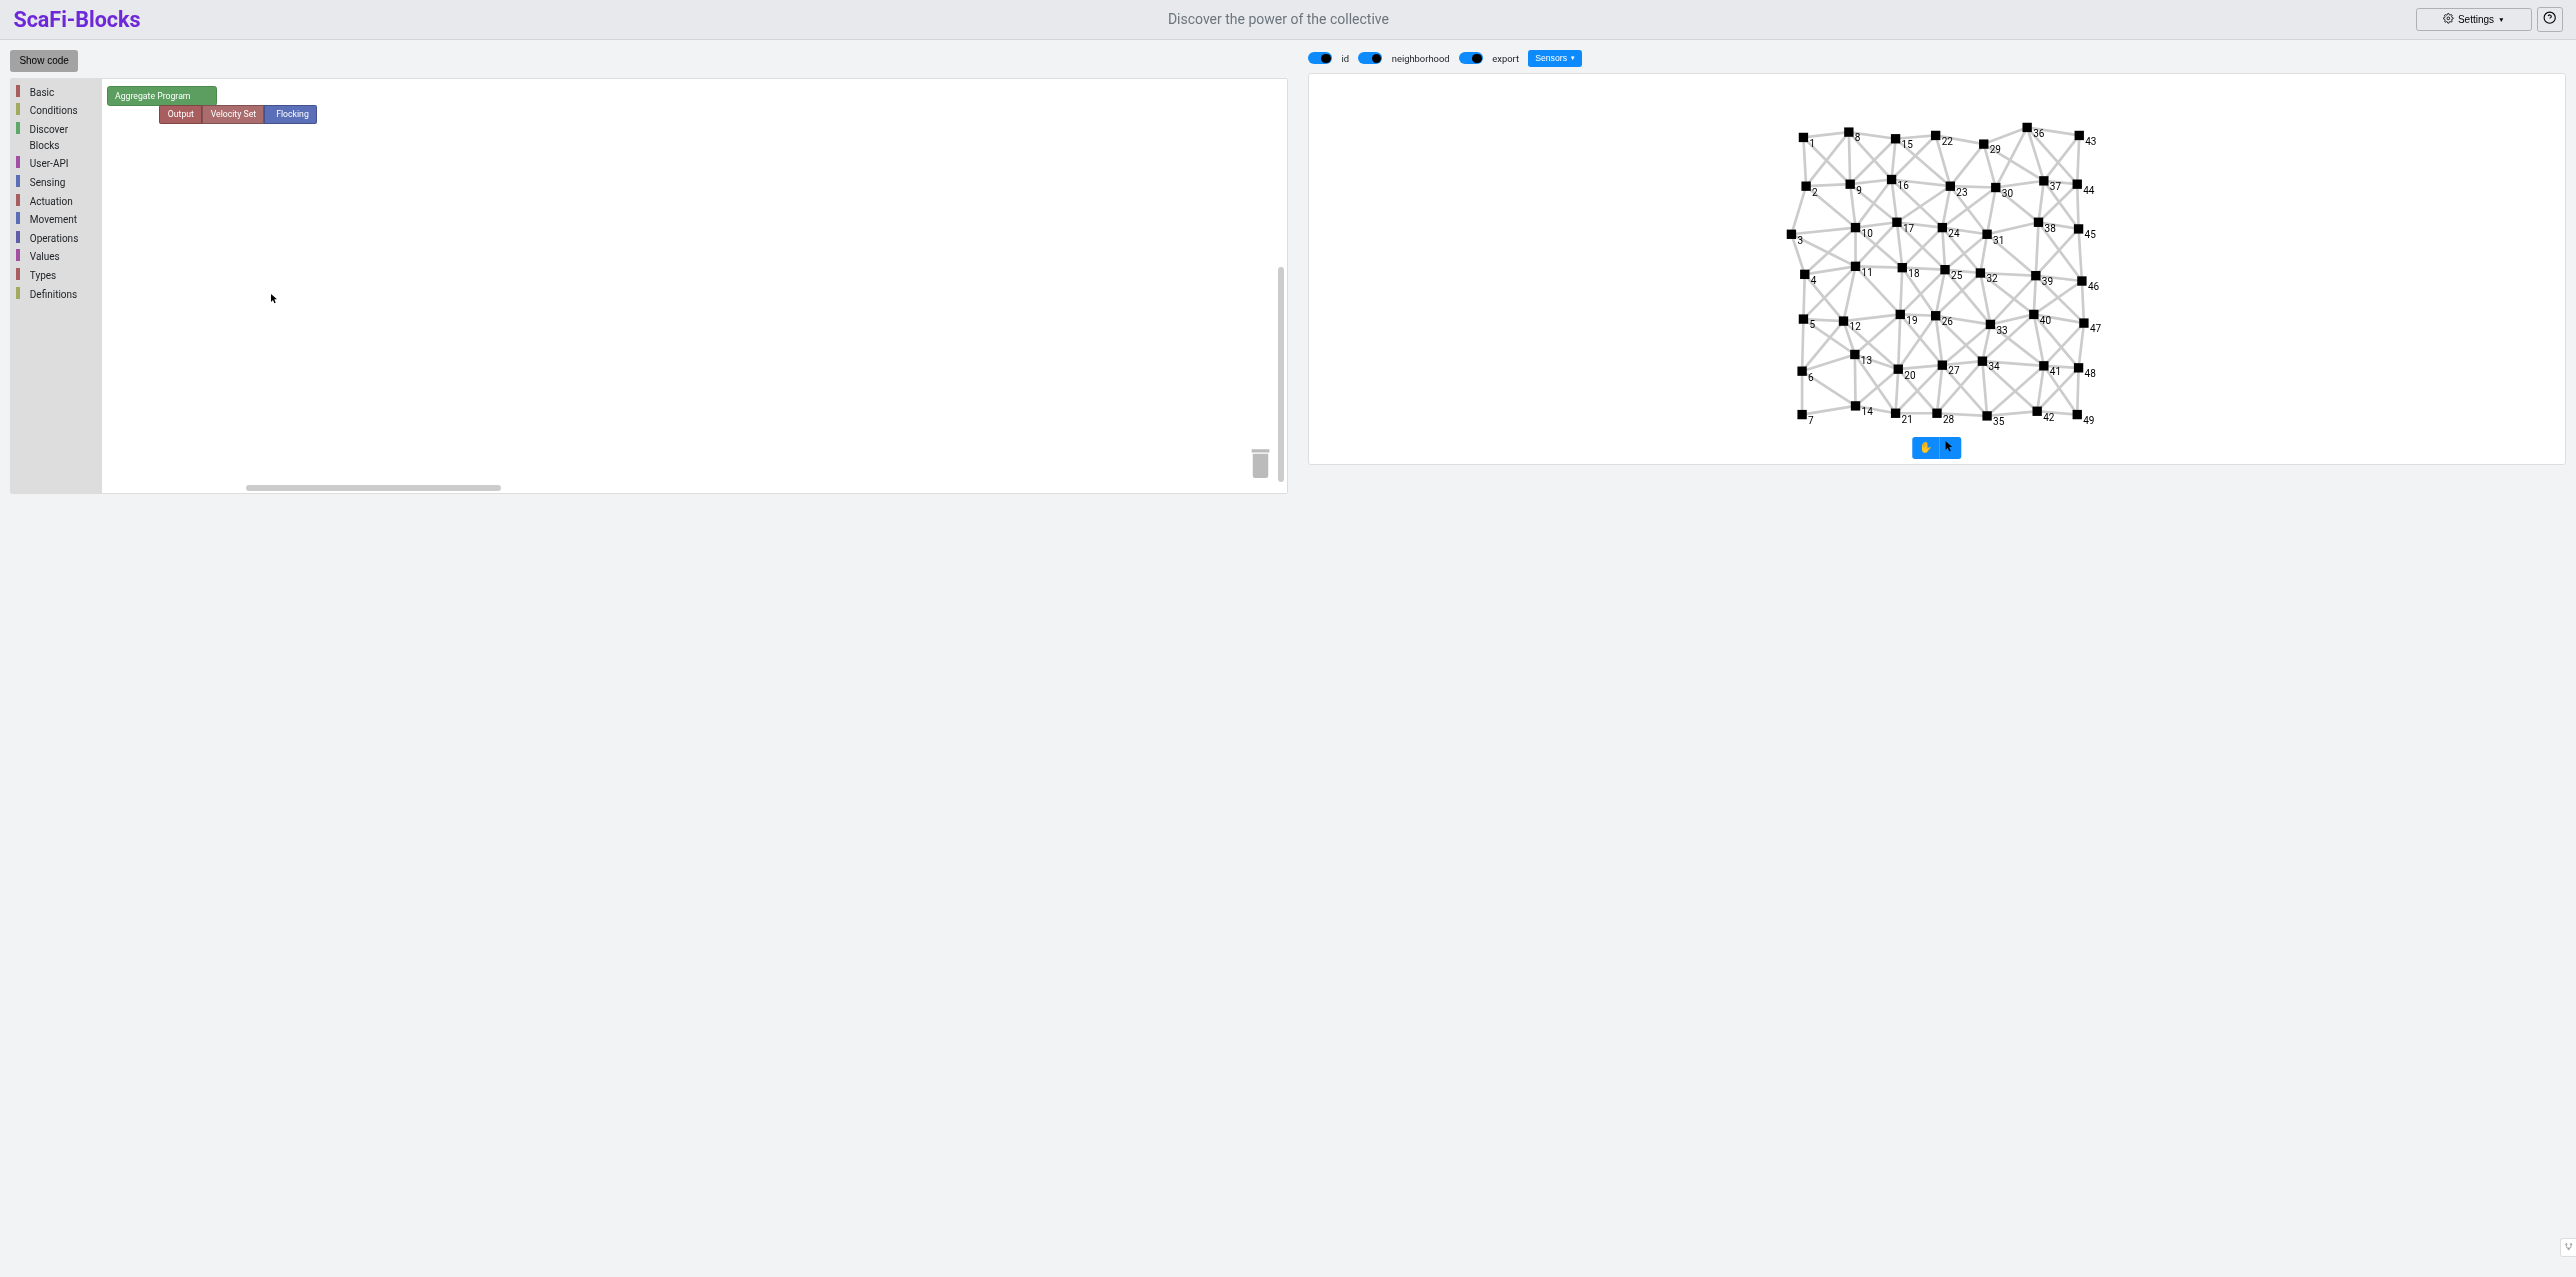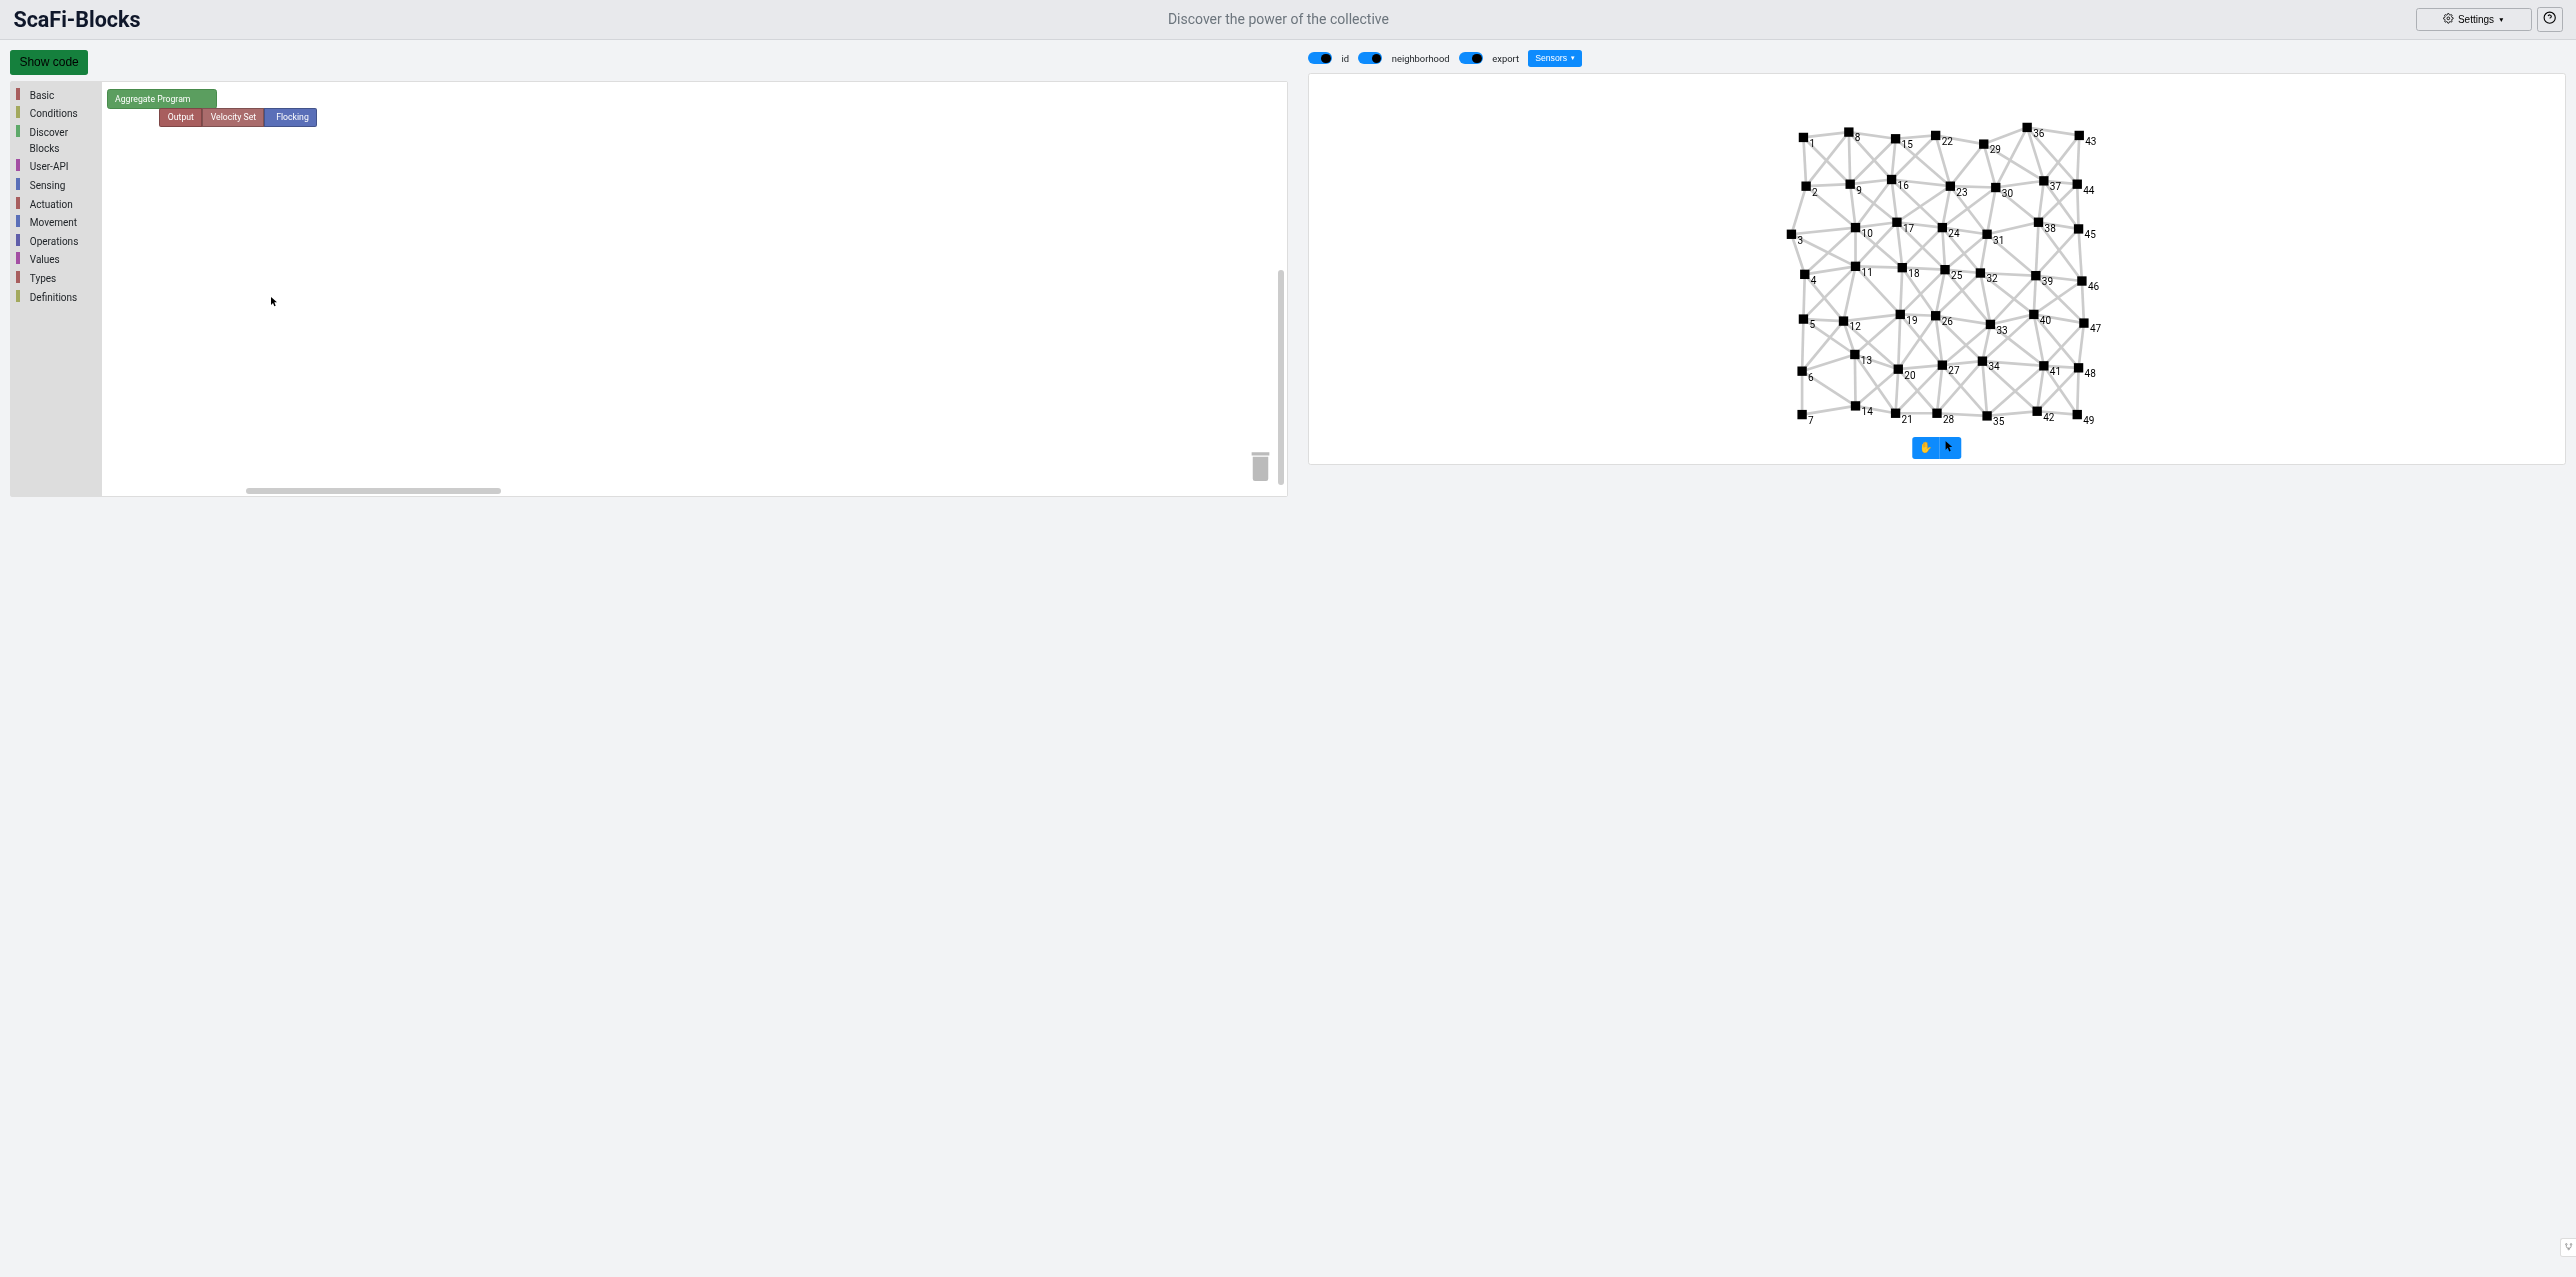--- a/index.html
+++ b/index.html
@@ -20,7 +20,7 @@
     .header-left {
       font-size: 21.5px;
       font-weight: 700;
-      color: #0f172a;
+      color: #6d28d9;
     }
     .header-center {
       color: #6c757d;

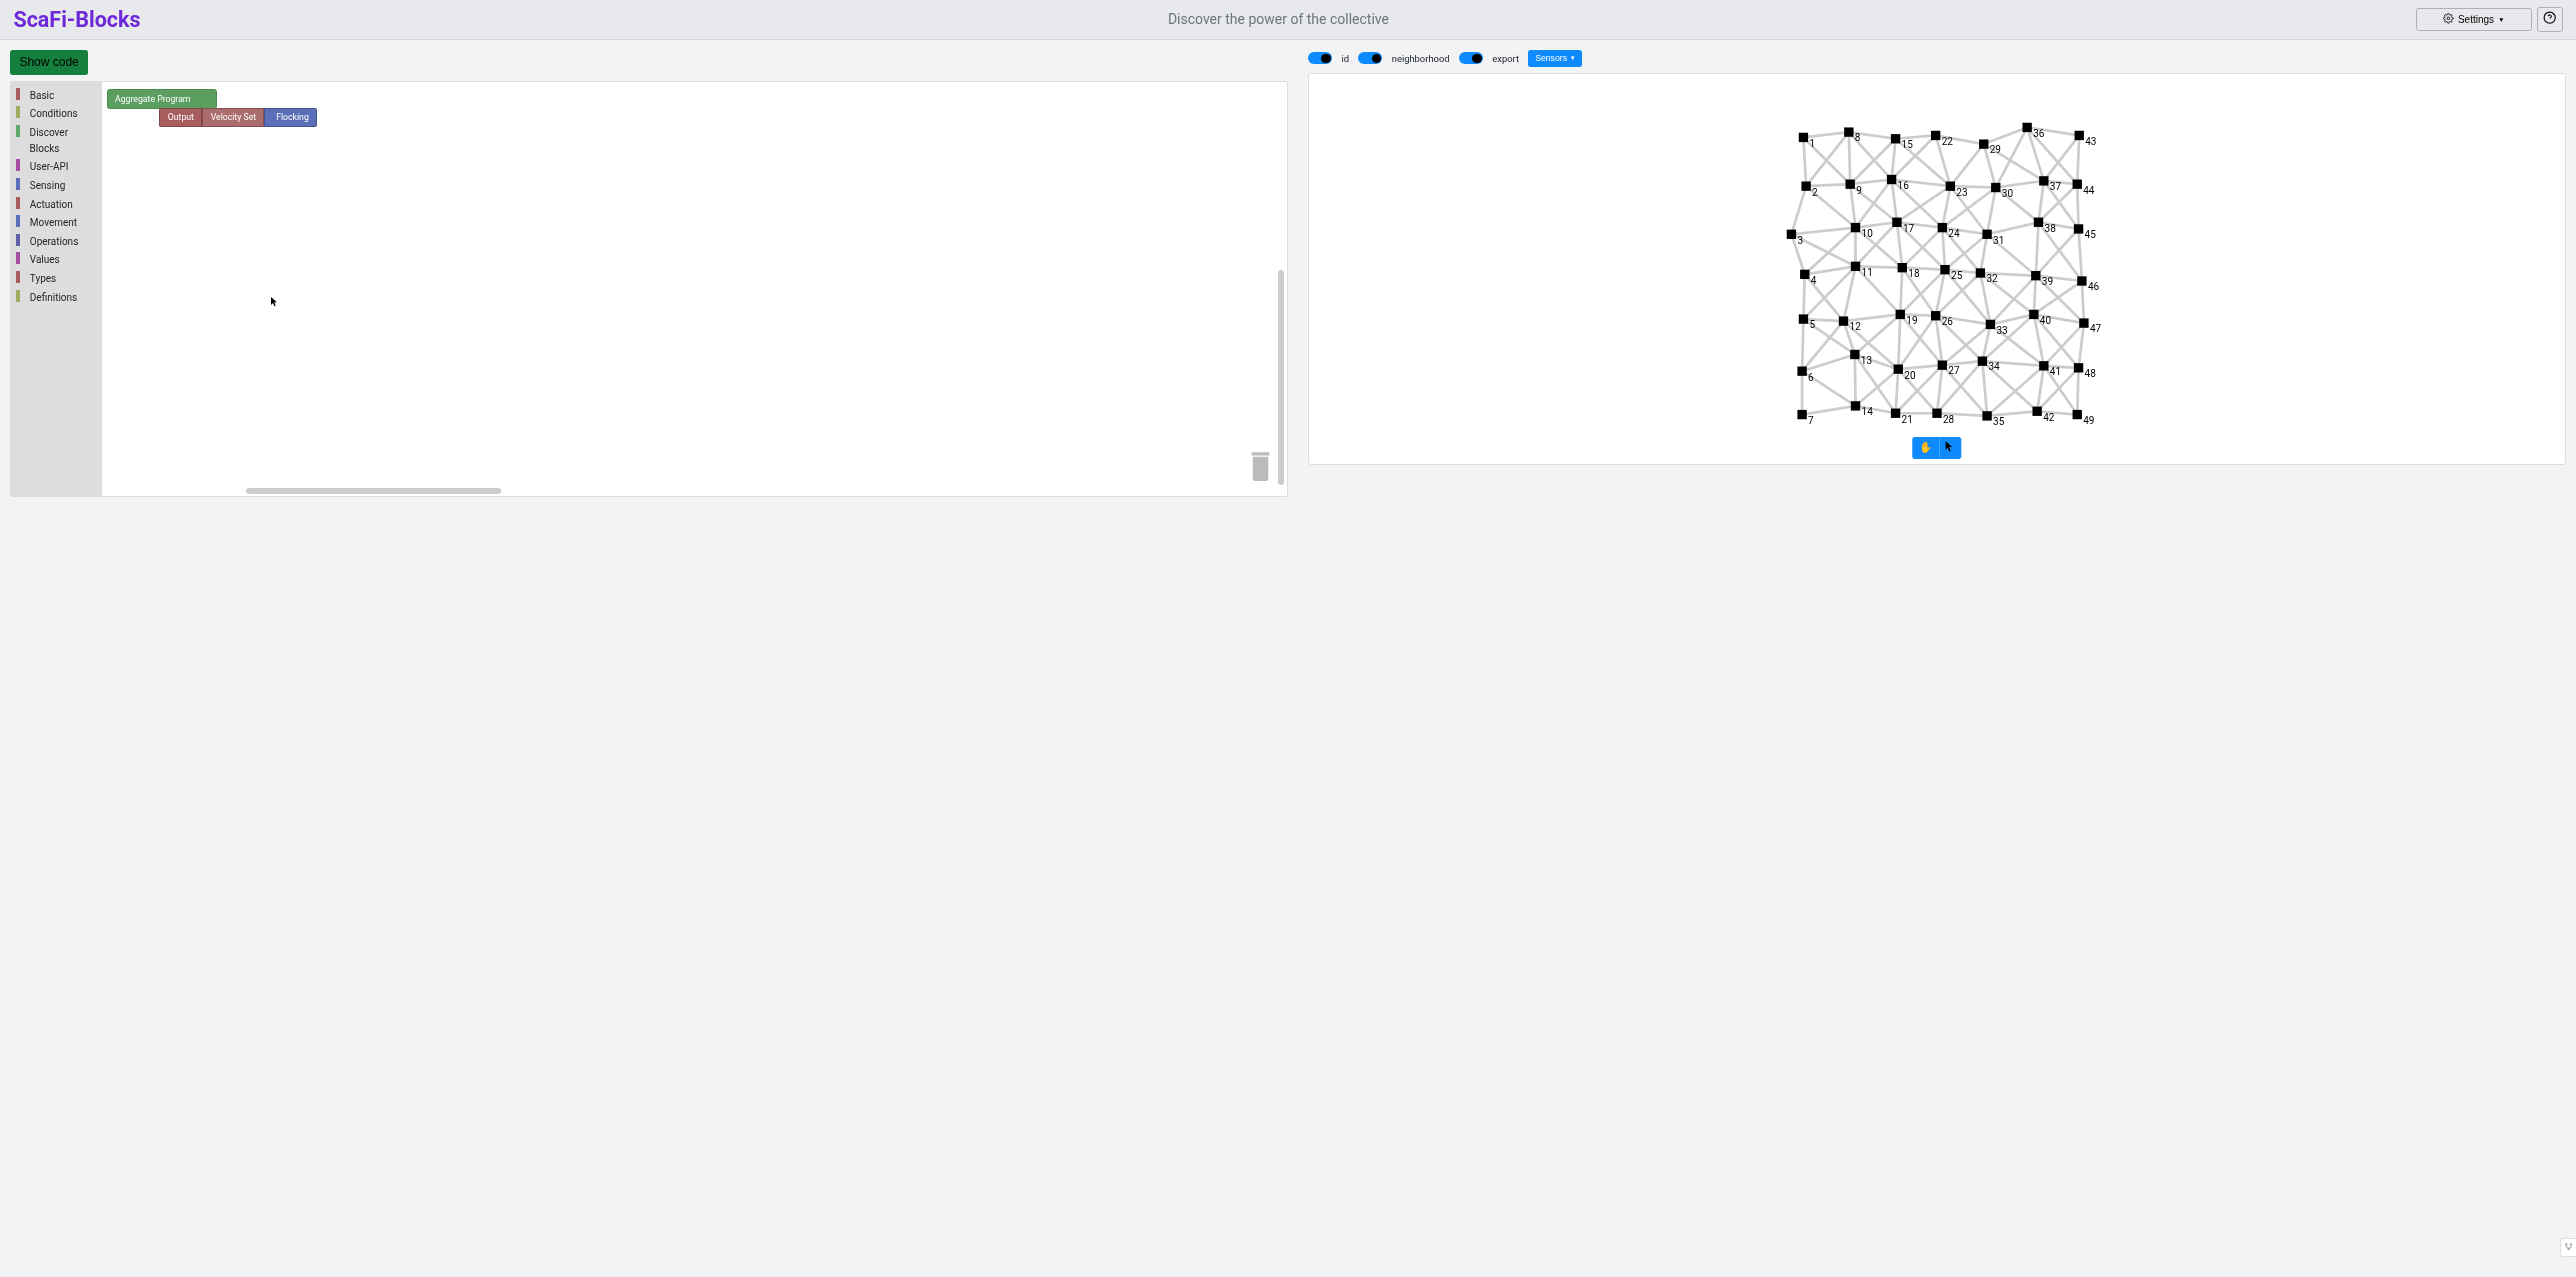--- a/index.html
+++ b/index.html
@@ -65,12 +65,12 @@
       flex: 1;
     }
     .show-code-btn {
-      background: #15803d;
+      background: #a3a3a3;
       color: #000;
       border: none;
       border-radius: 2.7px;
       padding: 5.4px 9.4px;
-      font-size: 12px;
+      font-size: 10px;
       cursor: pointer;
       margin-bottom: 6.7px;
     }

